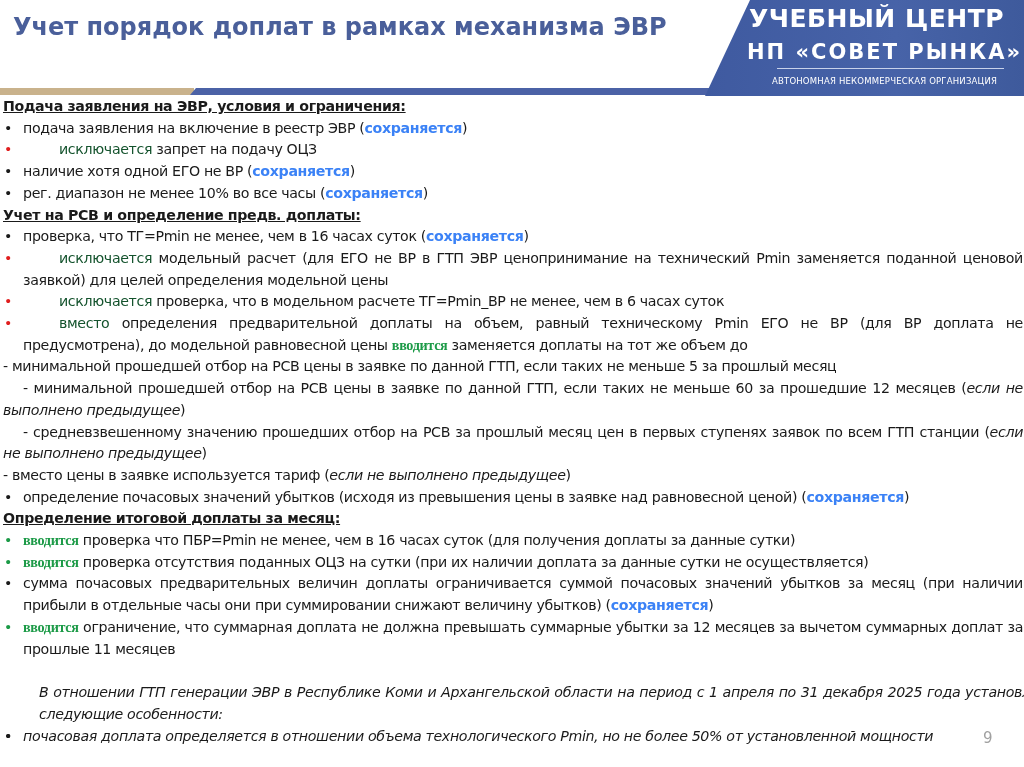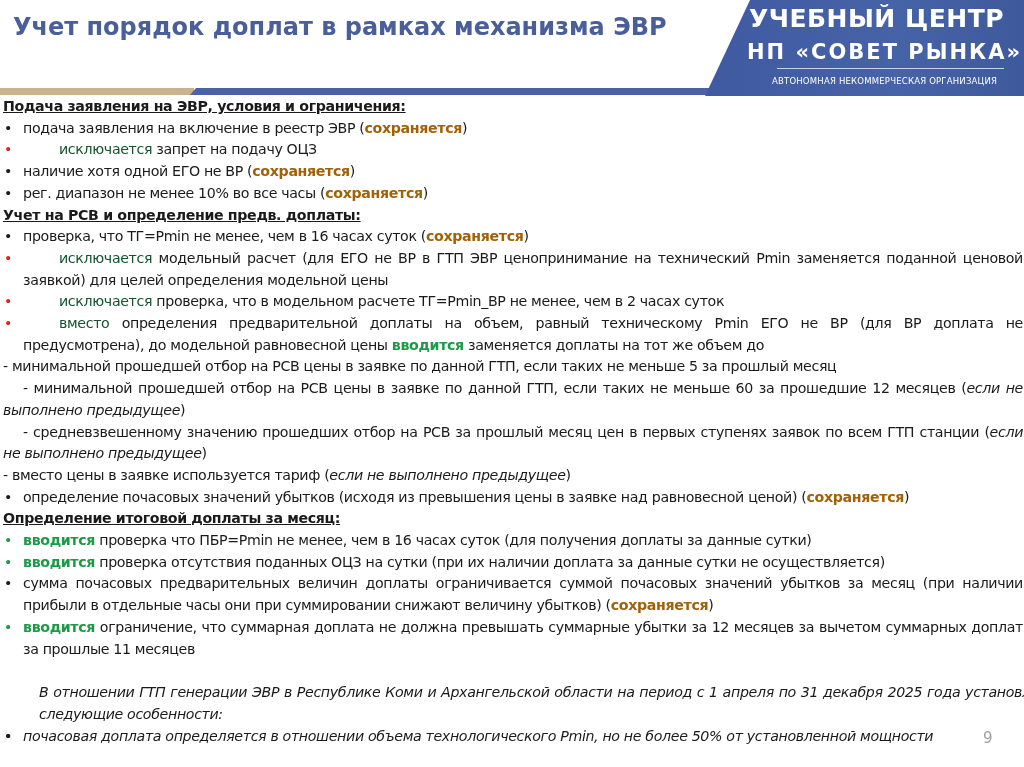--- a/index.html
+++ b/index.html
@@ -38,7 +38,7 @@
   .row .bullet { position: absolute; left: 1px; top: 0; }
   .bullet.red { color: #e01e1e; }
   .bullet.green { color: #1c9a47; }
-  .keep { color: #a16207; font-weight: bold; }
+  .keep { color: #3b82f6; font-weight: bold; }
   .excl { color: #14532d; font-weight: normal; margin-left: 36px; }
   .intro { color: #1c9a47; font-weight: bold; }
   .sub { padding-left: 20px; }

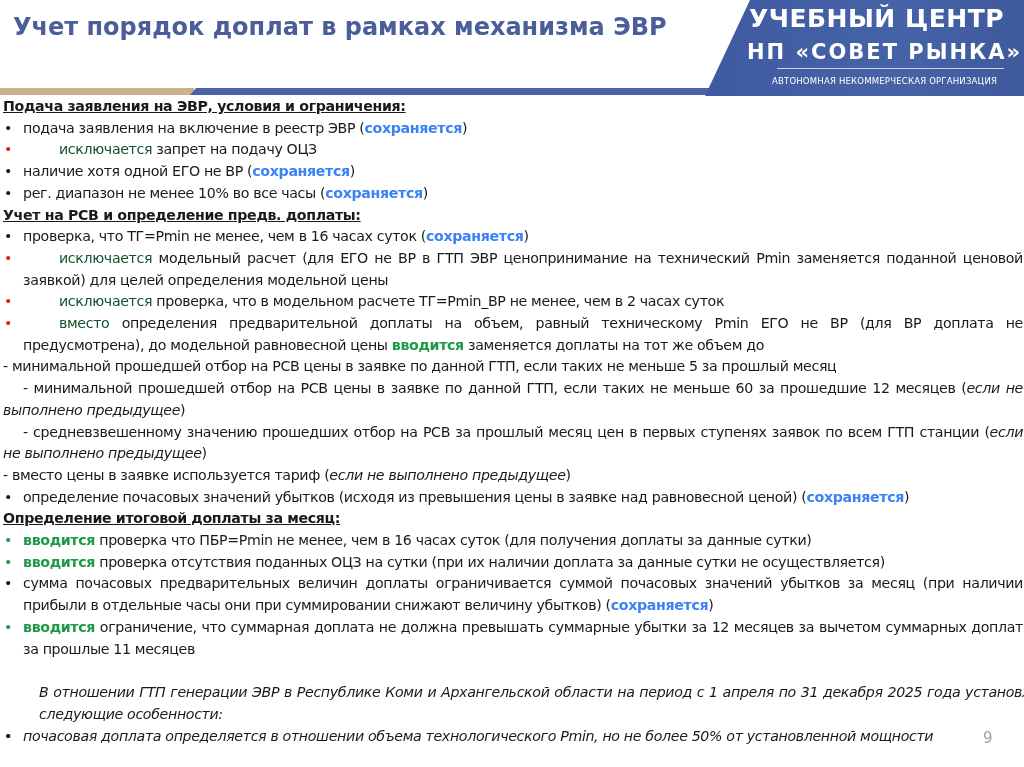--- a/index.html
+++ b/index.html
@@ -87,7 +87,7 @@
     <span class="bullet red">•</span><span class="excl">исключается</span><span> модельный расчет (для ЕГО не ВР в ГТП ЭВР ценопринимание на технический Pmin заменяется поданной ценовой заявкой) для целей определения модельной цены</span>
   </div>
   <div class="row">
-    <span class="bullet red">•</span><span class="excl">исключается</span><span> проверка, что в модельном расчете ТГ=Pmin_ВР не менее, чем в 2 часах суток</span>
+    <span class="bullet red">•</span><span class="excl">исключается</span><span> проверка, что в модельном расчете ТГ=Pmin_ВР не менее, чем в 6 часах суток</span>
   </div>
   <div class="row wrap">
     <span class="bullet red">•</span><span class="excl">вместо</span><span> определения предварительной доплаты на объем, равный техническому Pmin ЕГО не ВР (для ВР доплата не предусмотрена), до модельной равновесной цены </span><span class="intro">вводится</span><span> заменяется доплаты на тот же объем до</span>

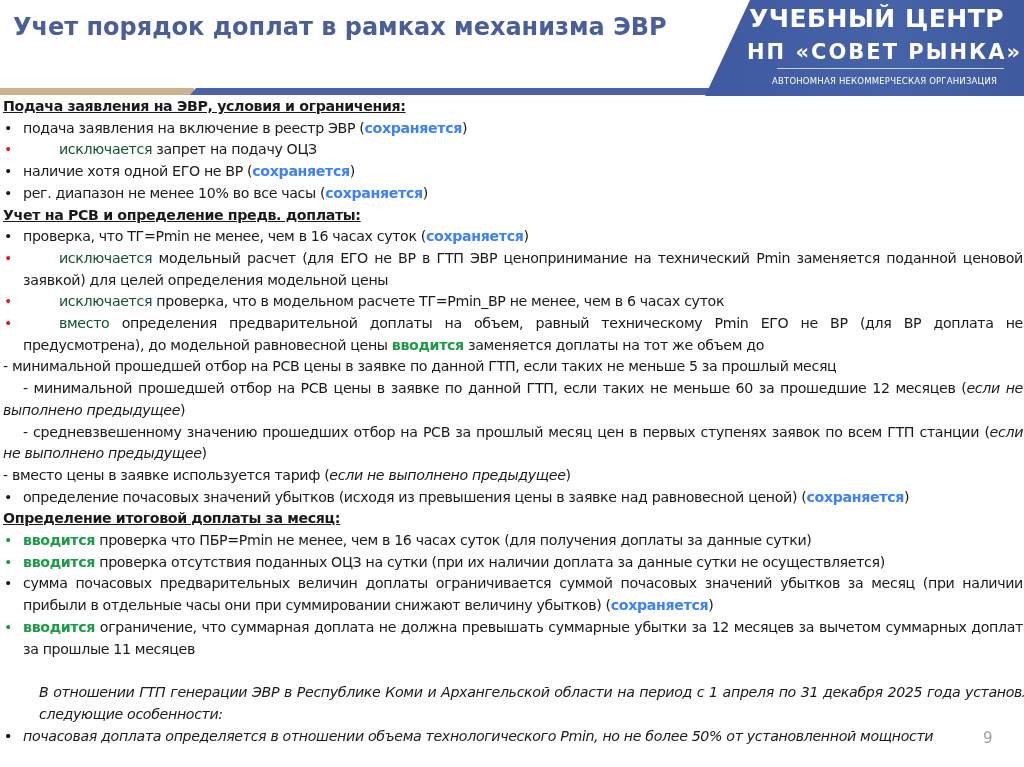--- a/index.html
+++ b/index.html
@@ -40,7 +40,7 @@
   .bullet.green { color: #1c9a47; }
   .keep { color: #3b82f6; font-weight: bold; }
   .excl { color: #14532d; font-weight: normal; margin-left: 36px; }
-  .intro { color: #1c9a47; font-weight: bold; }
+  .intro { color: #1c9a47; font-weight: bold; font-family: Liberation Serif, serif; }
   .sub { padding-left: 20px; }
   .it { font-style: italic; }
   .note { font-style: italic; }

